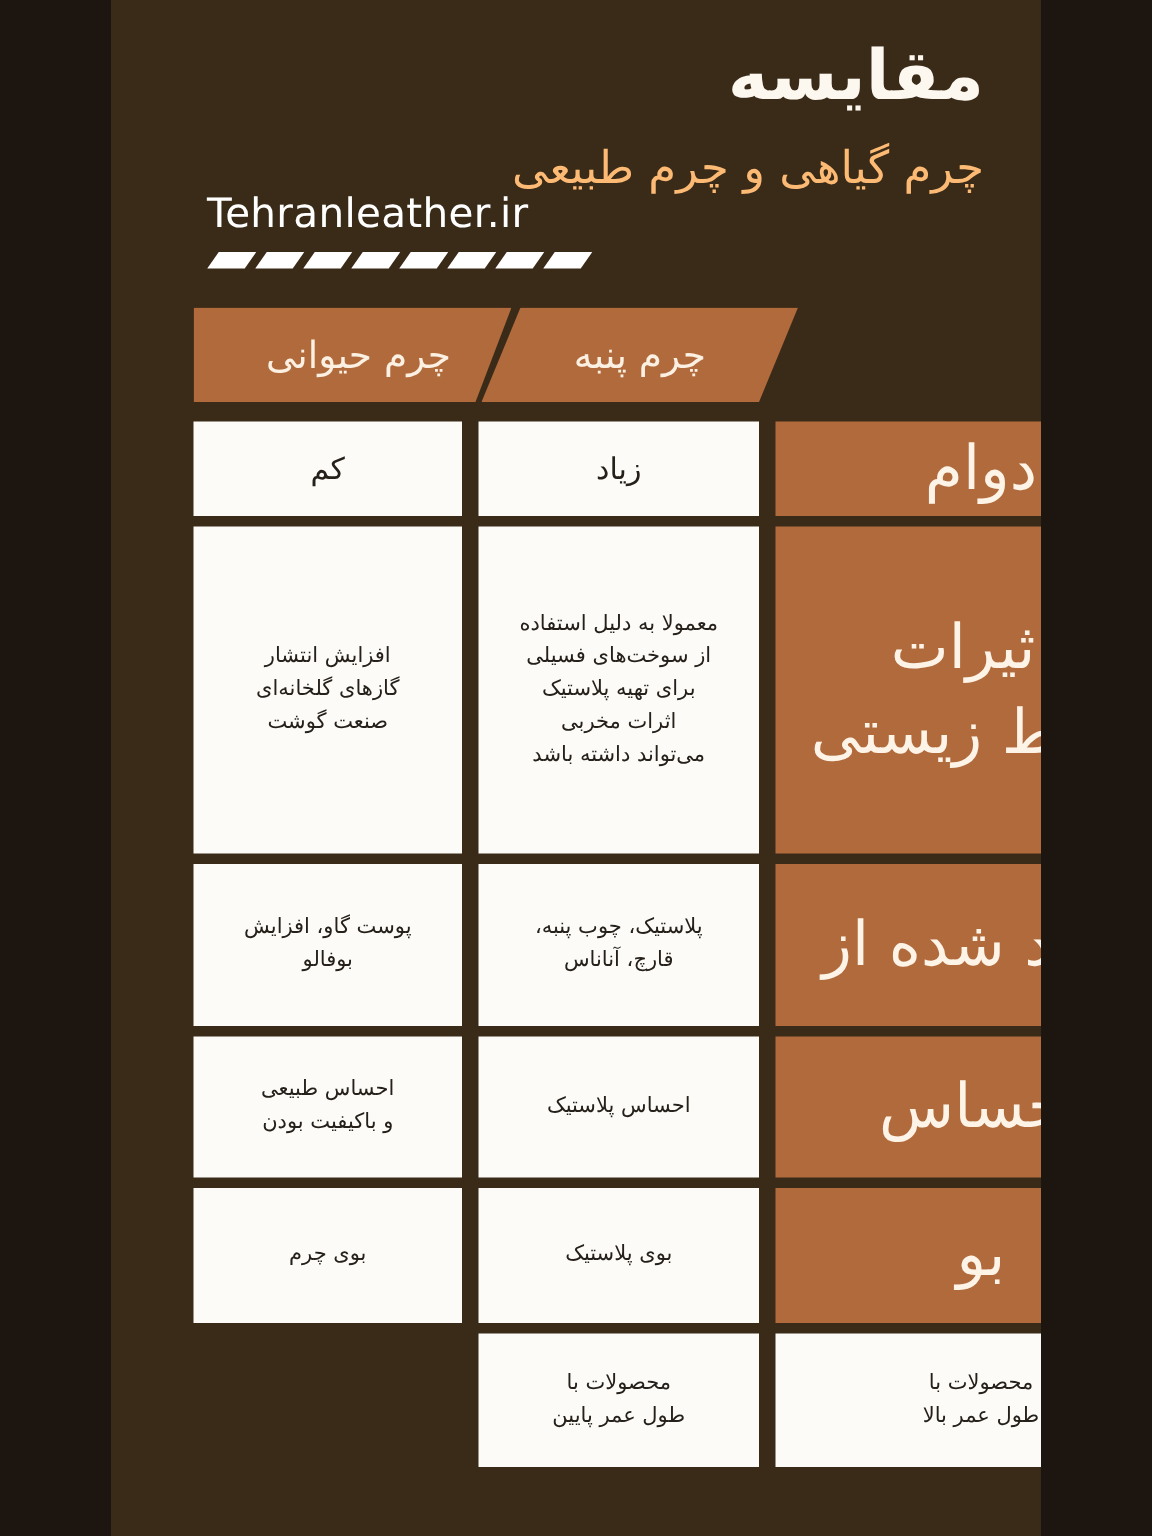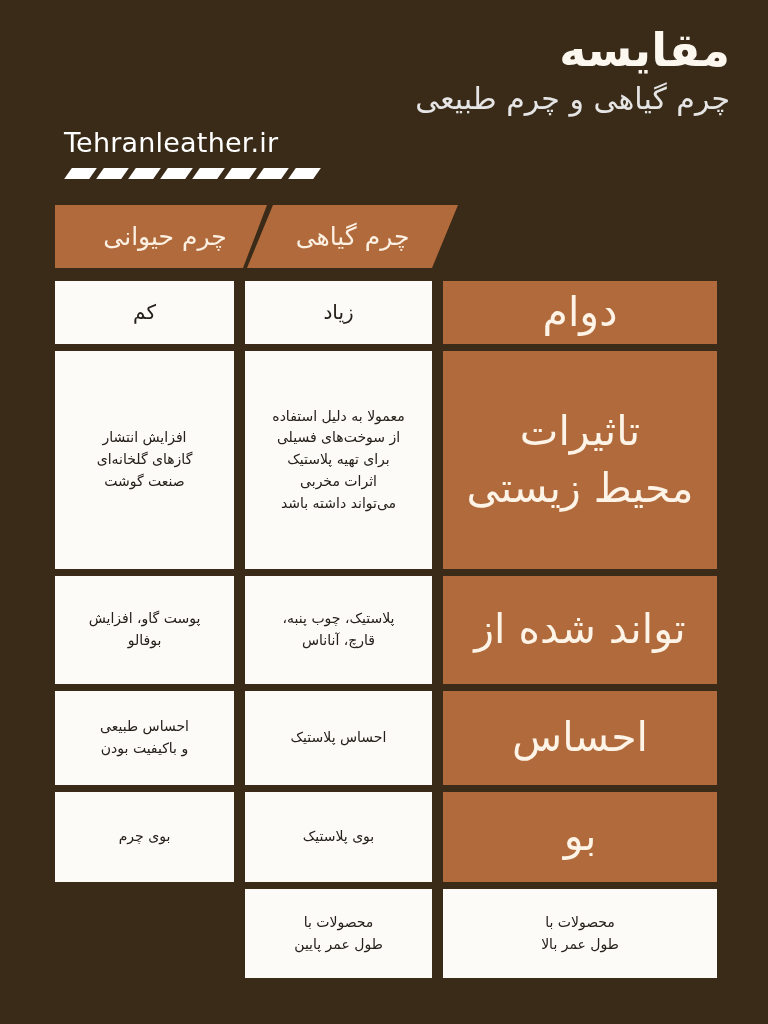--- a/index.html
+++ b/index.html
@@ -14,7 +14,7 @@
   body{font-family:"DejaVu Sans", sans-serif;}
   .page{
     position:relative;
-    width:768px;height:1024px;
+    width:620px;height:1024px;
     margin:0 auto;
     background:var(--background);
     overflow:hidden;

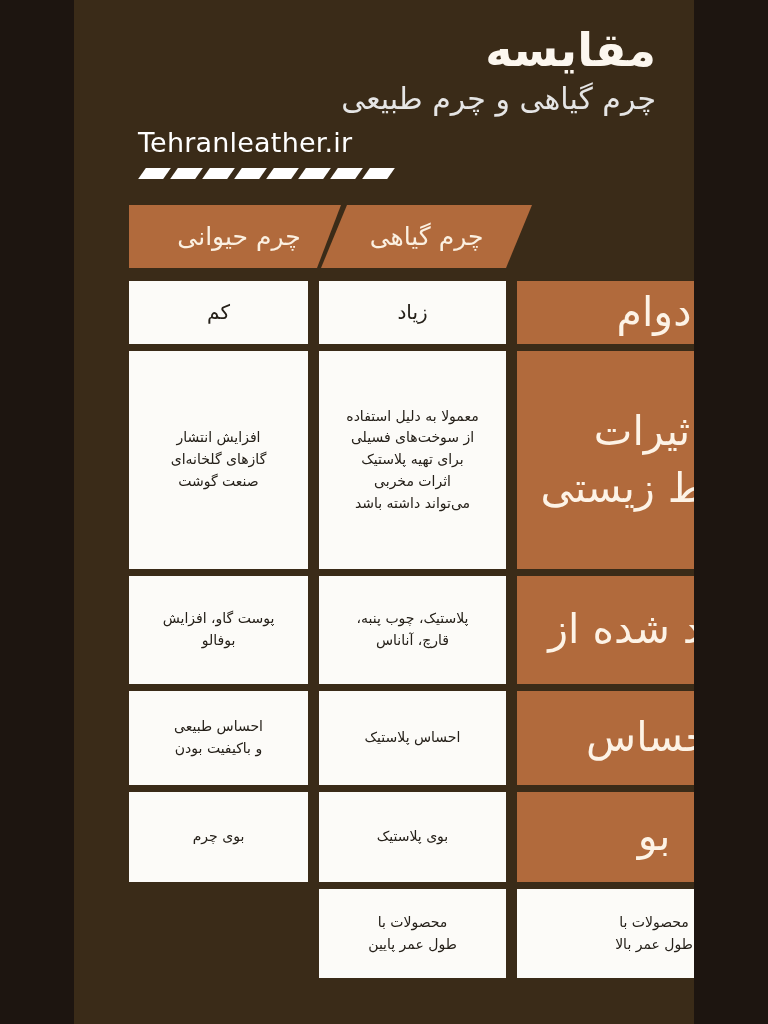--- a/index.html
+++ b/index.html
@@ -29,7 +29,7 @@
     font-size:46px;font-weight:bold;line-height:1.15;
   }
   .subtitle{
-    font-size:30px;font-weight:normal;line-height:1.3;margin-top:2px;color:#e5e5e5;
+    font-size:30px;font-weight:normal;line-height:1.3;margin-top:16px;color:#fdba74;
   }
   
   .brand{

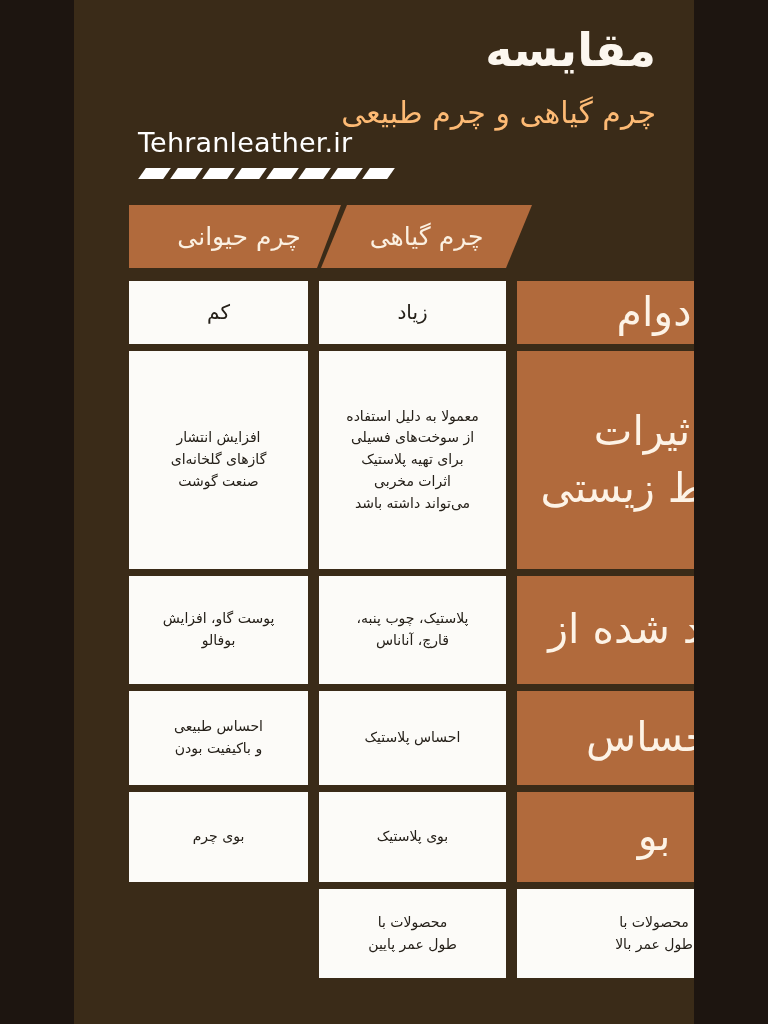--- a/index.html
+++ b/index.html
@@ -116,7 +116,7 @@
     <span>چرم حیوانی</span>
   </div>
   <div class="tab tab-vegan">
-    <span>چرم گیاهی</span>
+    <span>چرم پنبه</span>
   </div>
 
   <div class="table">

